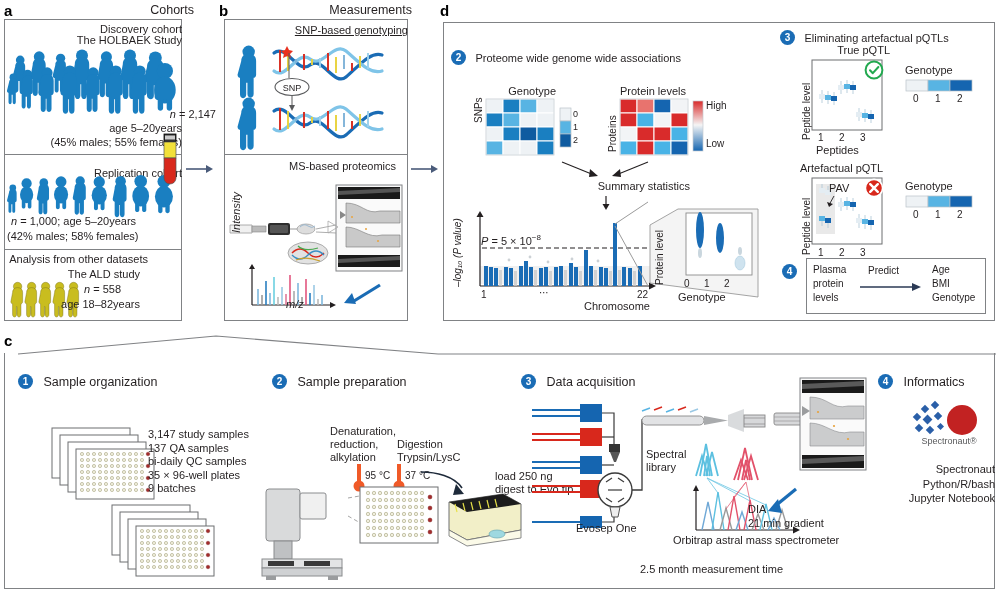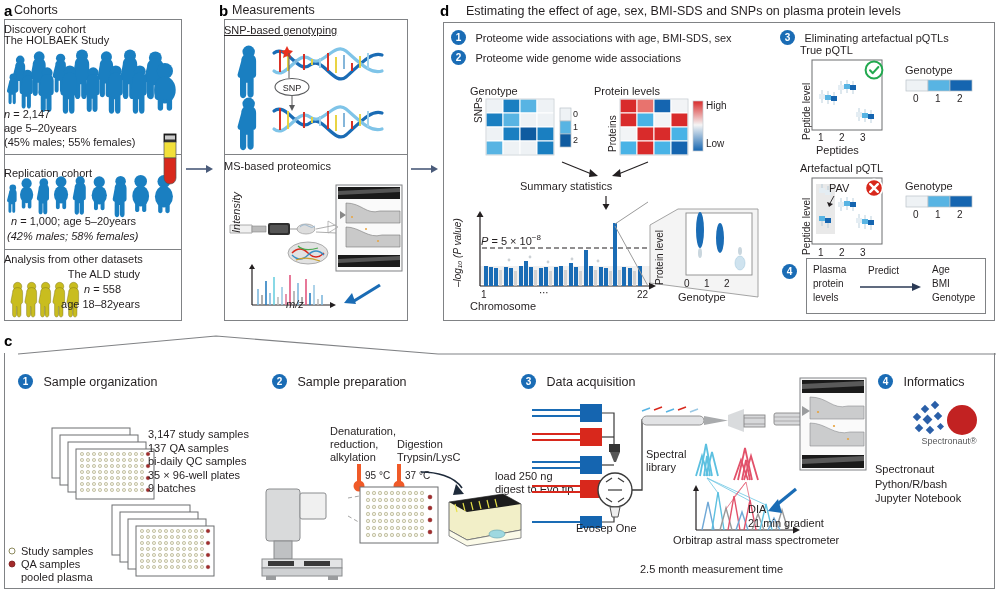--- a/index.html
+++ b/index.html
@@ -10,7 +10,7 @@
   .pl{font-weight:bold;font-size:15px;color:#000;}
   .ttl{font-size:12.5px;color:#231f20;}
   .box{border:1.1px solid #808285;box-sizing:border-box;}
-  .ctr{text-align:left;}
+  .ctr{text-align:right;}
   .num{display:inline-flex;align-items:center;justify-content:center;
        width:15px;height:15px;border-radius:50%;background:#1a6cb5;color:#fff;
        font-size:10px;font-weight:bold;vertical-align:middle;}

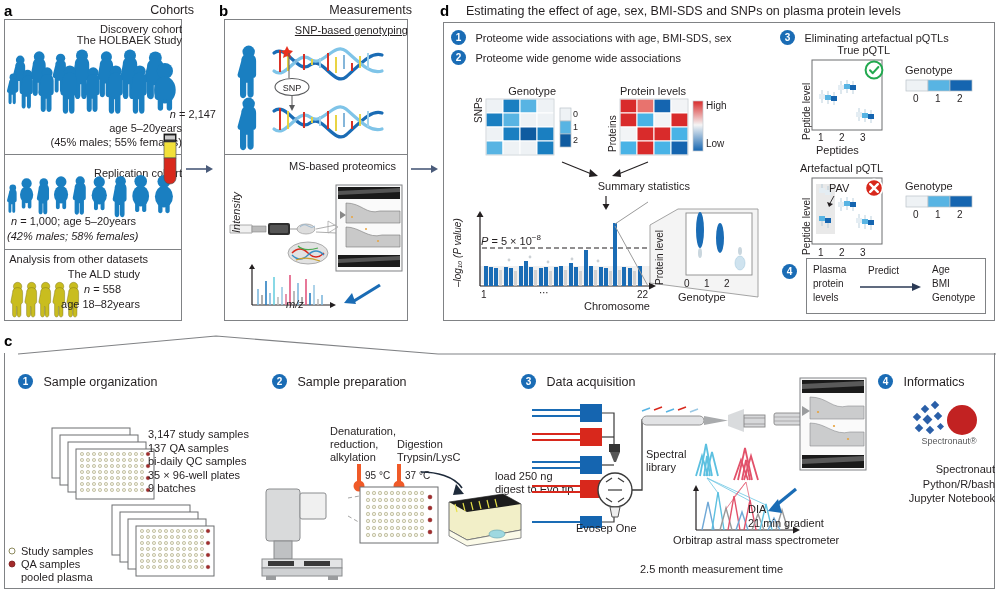--- a/index.html
+++ b/index.html
@@ -366,7 +366,6 @@
   <div class="abs" style="left:440px;top:2px;">
     <span class="pl">d</span>
   </div>
-  <div class="abs ttl" style="left:466px;top:4px;">Estimating the effect of age, sex, BMI-SDS and SNPs on plasma protein levels</div>
 
   <div class="abs box" style="left:443px;top:22px;width:552px;height:299px;"></div>
 

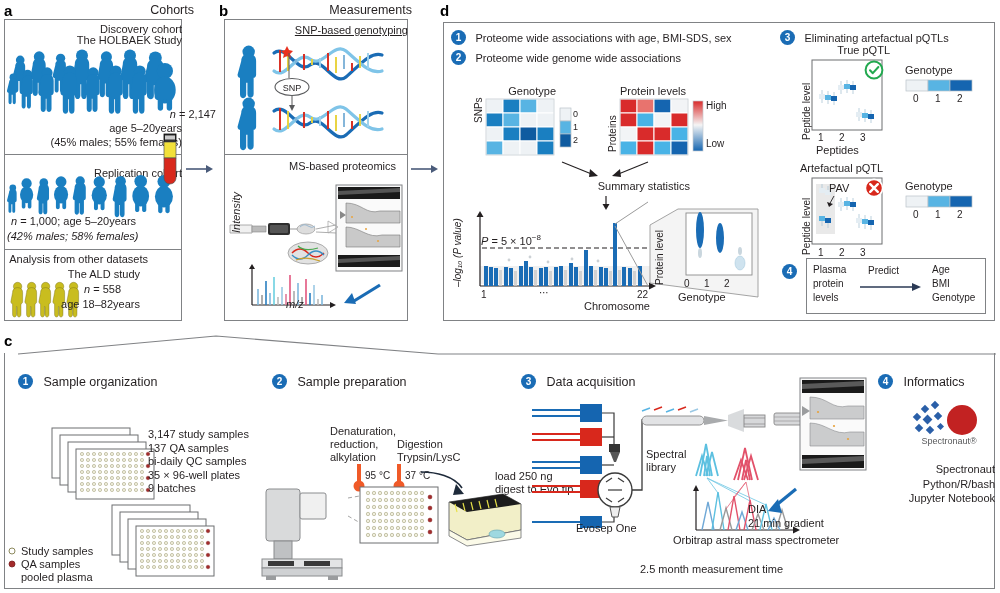--- a/index.html
+++ b/index.html
@@ -369,10 +369,6 @@
 
   <div class="abs box" style="left:443px;top:22px;width:552px;height:299px;"></div>
 
-  <div class="abs" style="left:451px;top:28px;">
-    <span class="num">1</span>
-    <span class="lbl" style="margin-left:5px;">Proteome wide associations with age, BMI-SDS, sex</span>
-  </div>
 
   <div class="abs" style="left:451px;top:48px;">
     <span class="num">2</span>

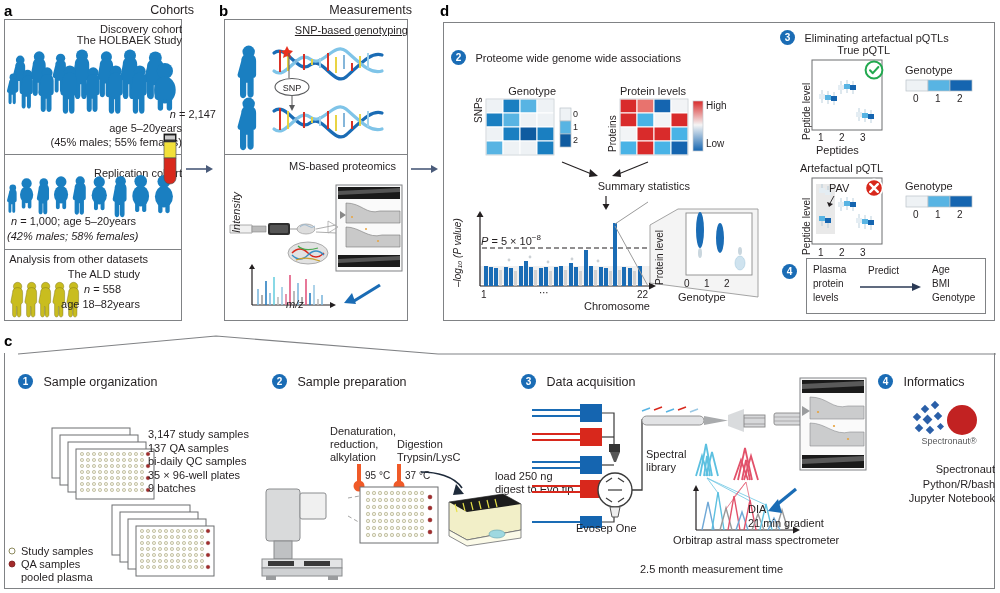--- a/index.html
+++ b/index.html
@@ -159,7 +159,7 @@
       </svg>
     </div>
     <div class="abs lbl" style="left:7px;top:60px;"><span class="it">n</span> = 1,000; age 5–20years</div>
-    <div class="abs lbl" style="left:3px;top:75px;font-style:italic;">(42% males; 58% females)</div>
+    <div class="abs lbl" style="left:3px;top:75px;">(42% males; 58% females)</div>
   </div>
 
   <div class="abs" style="left:4px;top:250px;width:144px;height:71px;">

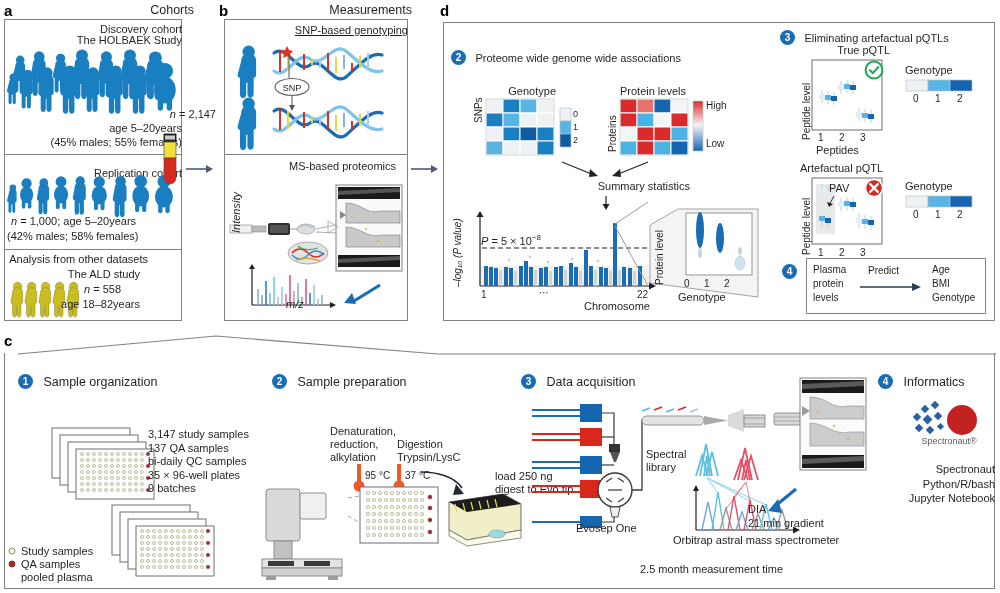--- a/index.html
+++ b/index.html
@@ -948,21 +948,6 @@
     <div>35 × 96-well plates</div>
     <div>9 batches</div>
   </div>
-  <div class="abs" style="left:8px;top:545px;">
-    <div style="display:flex;align-items:center;gap:5px;">
-      <svg width="8" height="8" viewBox="0 0 8 8">
-          <circle cx="4" cy="4" r="3" fill="#fff" stroke="#8d8a5e" stroke-width="1"></circle>
-        </svg>
-      <span class="lbl">Study samples</span>
-    </div>
-    <div style="display:flex;align-items:center;gap:5px;margin-top:1px;">
-      <svg width="8" height="8" viewBox="0 0 8 8">
-          <circle cx="4" cy="4" r="3" fill="#a32b2b" stroke="#7a1f1f" stroke-width="0.8"></circle>
-        </svg>
-      <span class="lbl">QA samples</span>
-    </div>
-    <div class="lbl" style="margin-left:13px;margin-top:1px;">pooled plasma</div>
-  </div>
 
   <div class="abs" style="left:272px;top:372px;">
     <span class="num">2</span>

